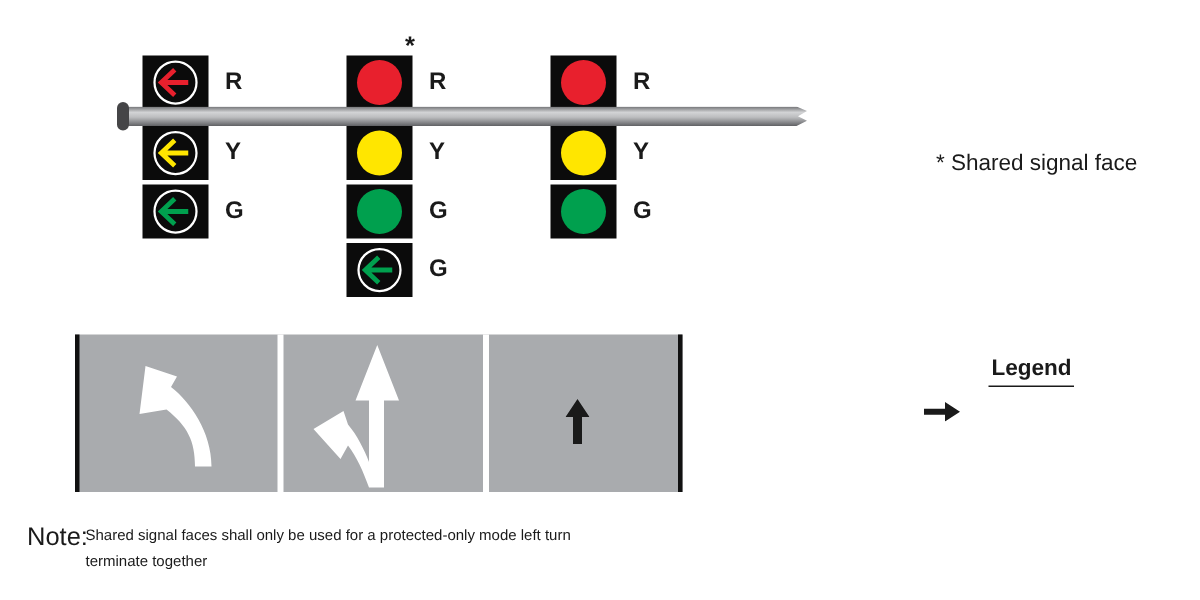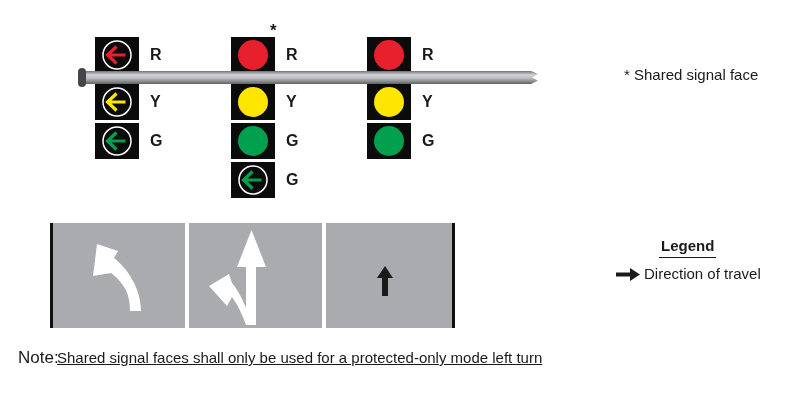--- a/index.html
+++ b/index.html
@@ -20,7 +20,7 @@
   .siglabel{font-size:16px;font-weight:bold;line-height:18px;height:18px;z-index:3;}
   .asterisk{font-size:17px;font-weight:bold;line-height:16px;}
   
-  .ann-text{font-size:15px;line-height:18px;}
+  .ann-text{font-size:15px;line-height:18px;margin-top:34px;}
   .legend-title{font-size:15px;line-height:18px;border-bottom:1.5px solid #1a1a1a;padding:0 2px 2px 2px;font-weight:bold;}
   .legend-label{font-size:15px;line-height:18px;}
   .note-prefix{font-size:17px;line-height:17.3px;}

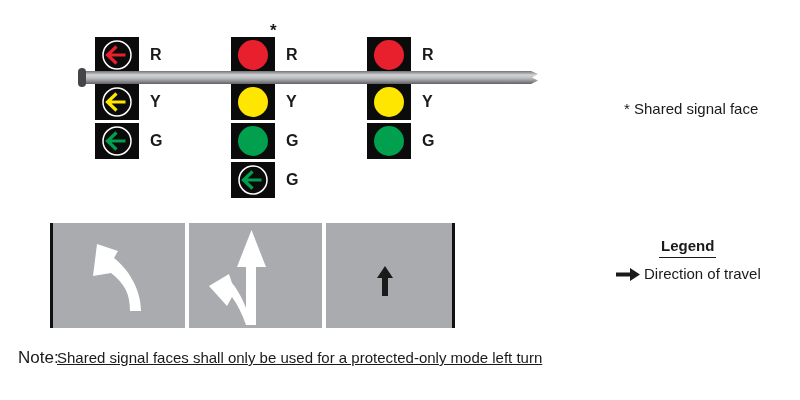--- a/index.html
+++ b/index.html
@@ -133,7 +133,6 @@
   <svg class="abs" style="left:616px;top:268px" width="24" height="13" viewBox="0 0 24 13">
     <path d="M0 4.5 L14 4.5 L14 0 L24 6.5 L14 13 L14 8.5 L0 8.5 Z" fill="#1A1A1A"></path>
   </svg>
-  <div class="abs legend-label" style="left:644px;top:265px">Direction of travel</div>
 
   <div class="abs note-prefix" style="left:18px;top:349px">Note:</div>
   <div class="abs" style="left:57px;top:349px">

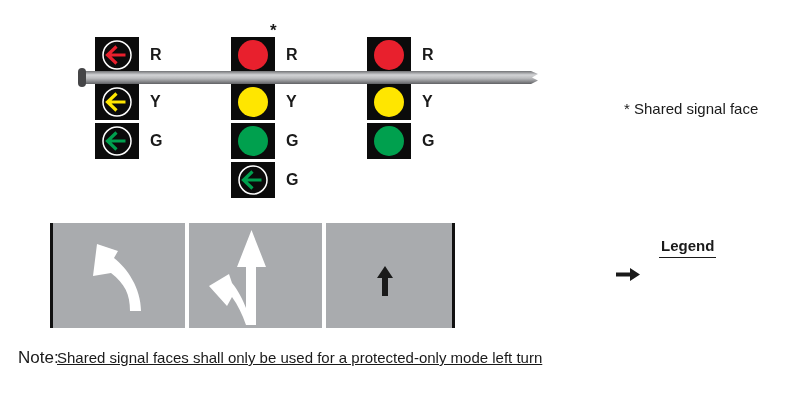--- a/index.html
+++ b/index.html
@@ -24,7 +24,7 @@
   .legend-title{font-size:15px;line-height:18px;border-bottom:1.5px solid #1a1a1a;padding:0 2px 2px 2px;font-weight:bold;}
   .legend-label{font-size:15px;line-height:18px;}
   .note-prefix{font-size:17px;line-height:17.3px;}
-  .note-line{font-size:15px;line-height:17.3px;white-space:nowrap;text-decoration:underline;}
+  .note-line{font-size:10px;line-height:17.3px;white-space:nowrap;}
   
   .road{left:50px;top:223px;width:405px;height:105px;z-index:1;}
   .edge-line{position:absolute;top:0;width:3px;height:100%;background:#111111;}

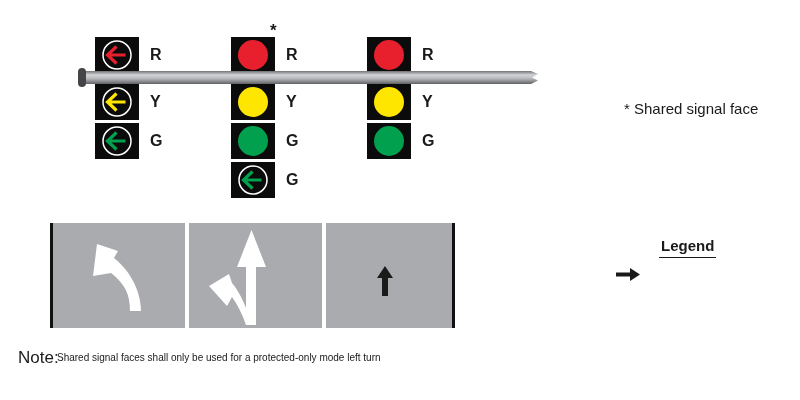--- a/index.html
+++ b/index.html
@@ -137,6 +137,7 @@
   <div class="abs note-prefix" style="left:18px;top:349px">Note:</div>
   <div class="abs" style="left:57px;top:349px">
     <div class="note-line">Shared signal faces shall only be used for a protected-only mode left turn</div>
+    <div class="note-line">terminate together</div>
   </div>
 
 </div>

